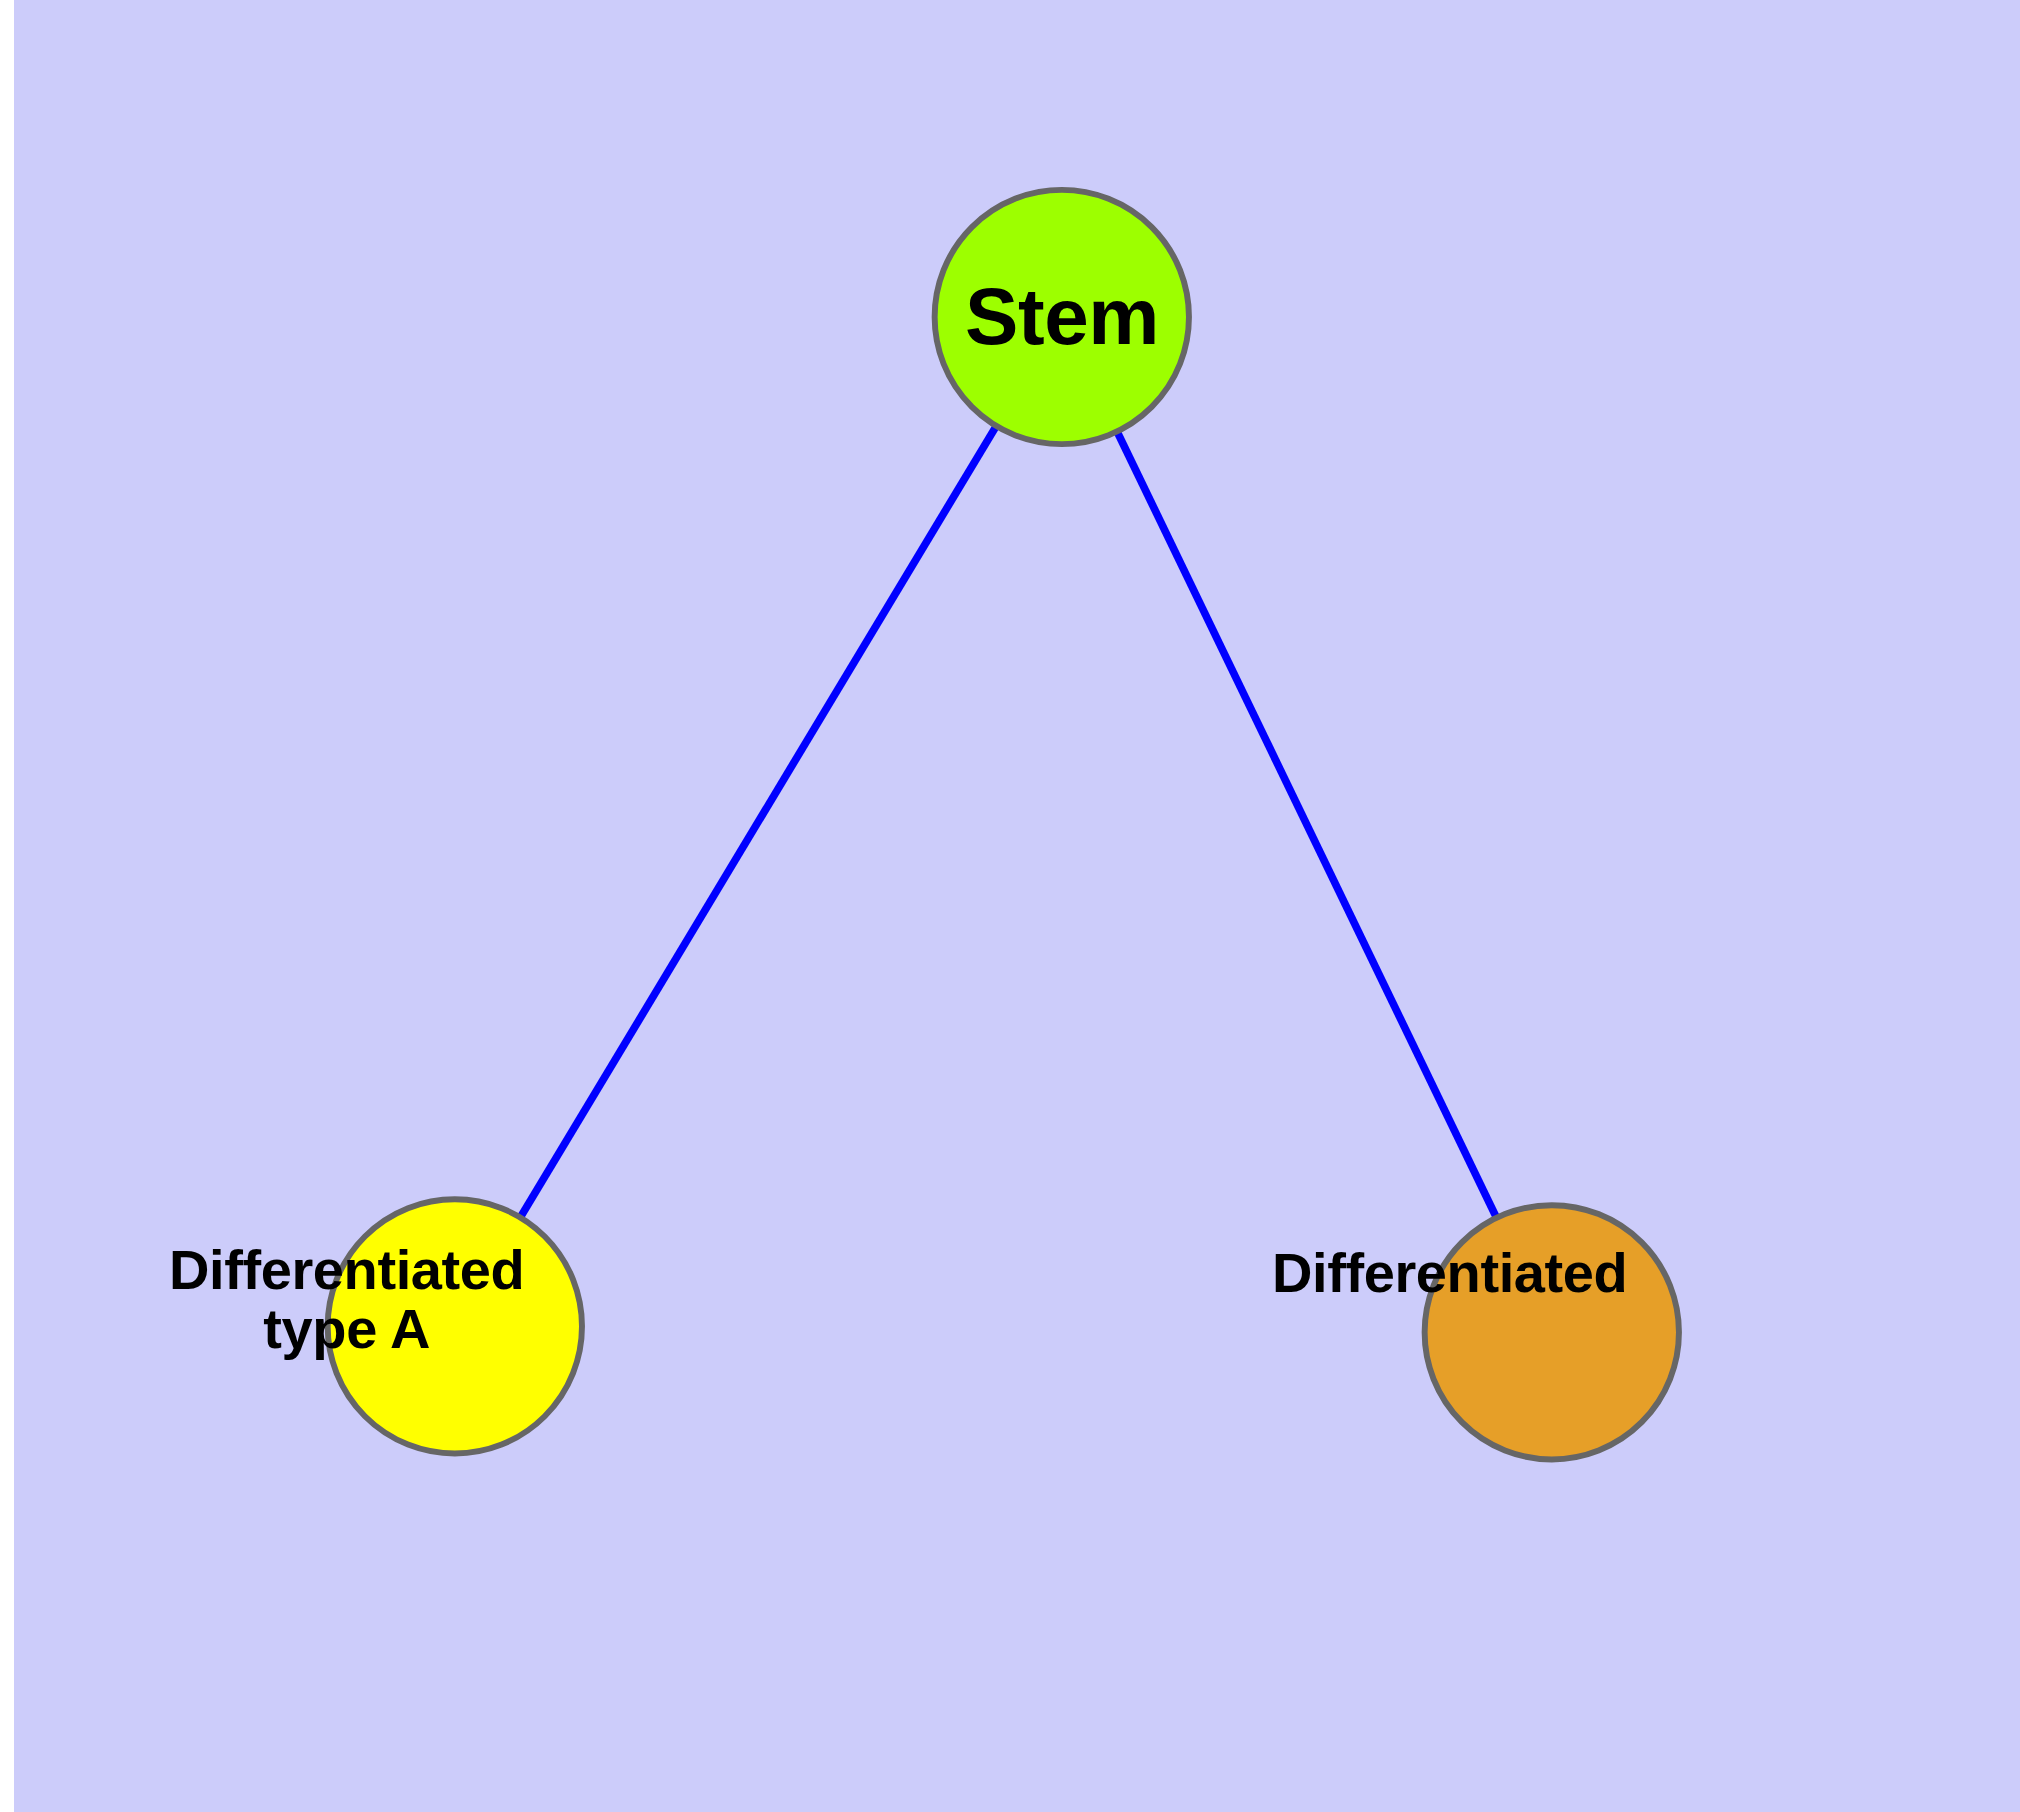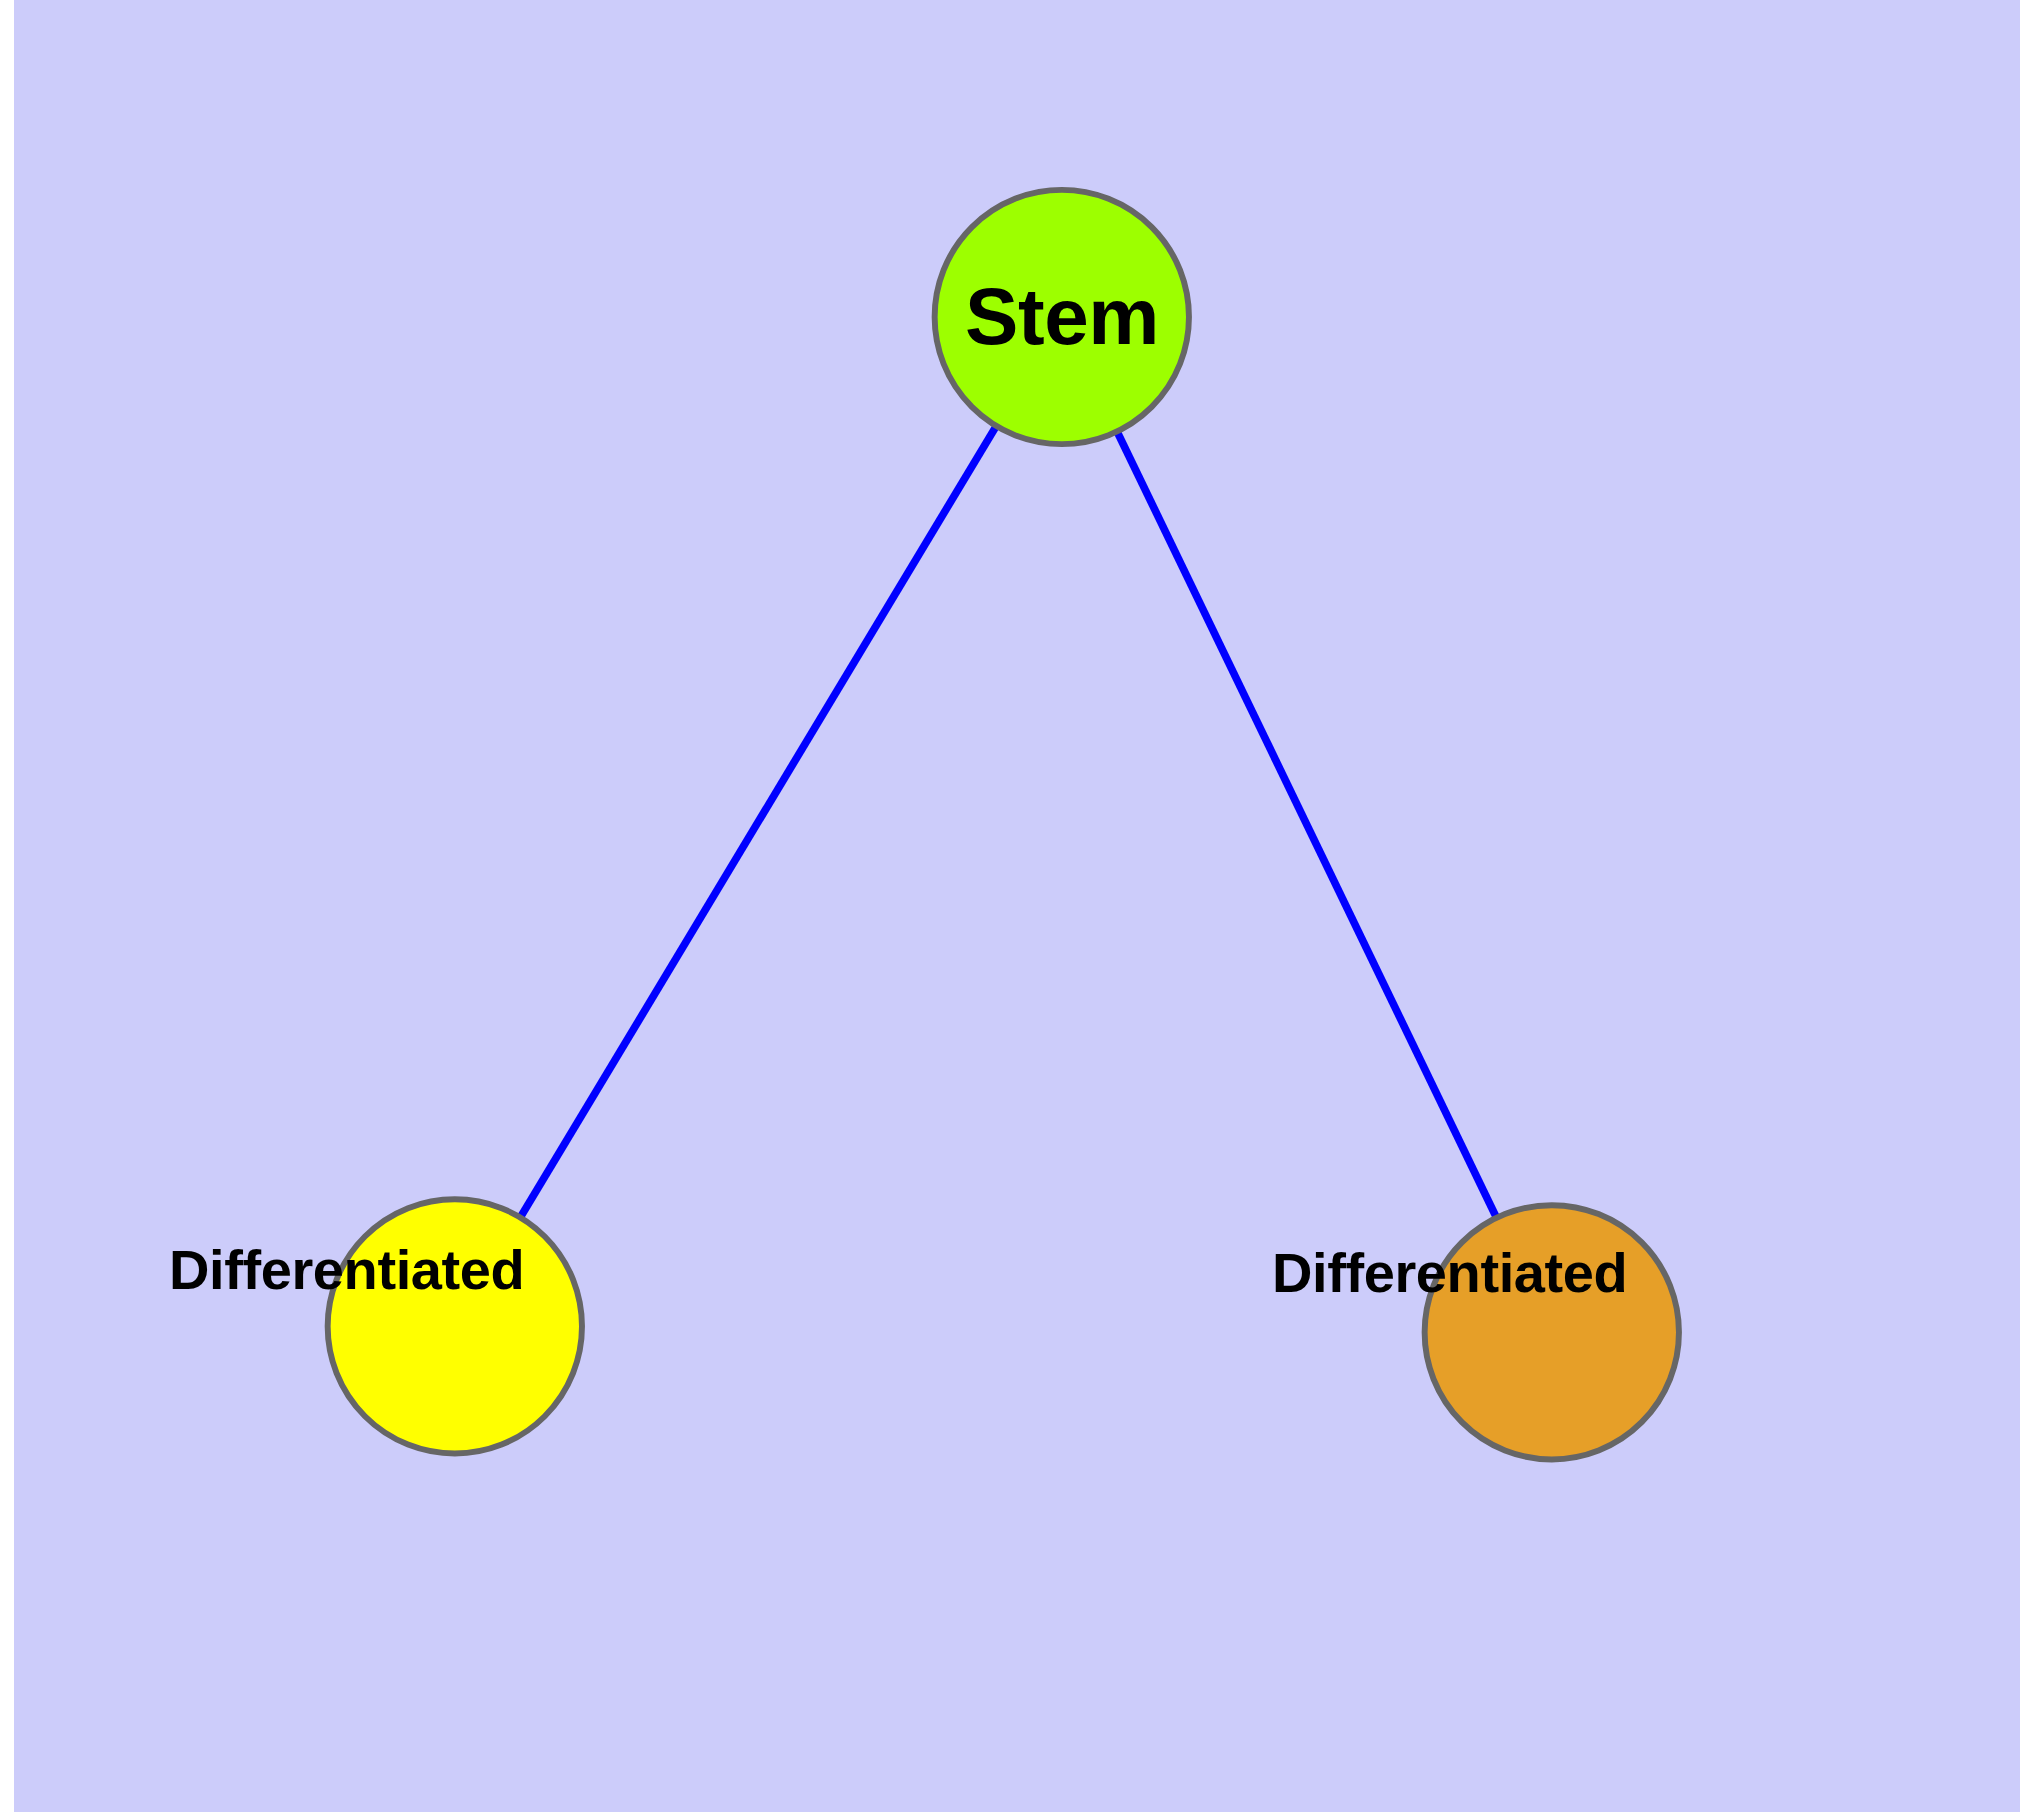--- a/index.html
+++ b/index.html
@@ -66,7 +66,7 @@
 
   <div id="labels-layer">
       <div class="node-label label-stem" style="left: 951px; top: 275px;"><div>Stem</div></div>
-      <div class="node-label label-leaf" style="left: 155px; top: 1240px;"><div>Differentiated</div></div>
+      <div class="node-label label-leaf" style="left: 155px; top: 1240px;"><div>Differentiated</div><div>type A</div></div>
       <div class="node-label label-leaf" style="left: 1258px; top: 1243px;"><div>Differentiated</div></div>
     </div>
 

